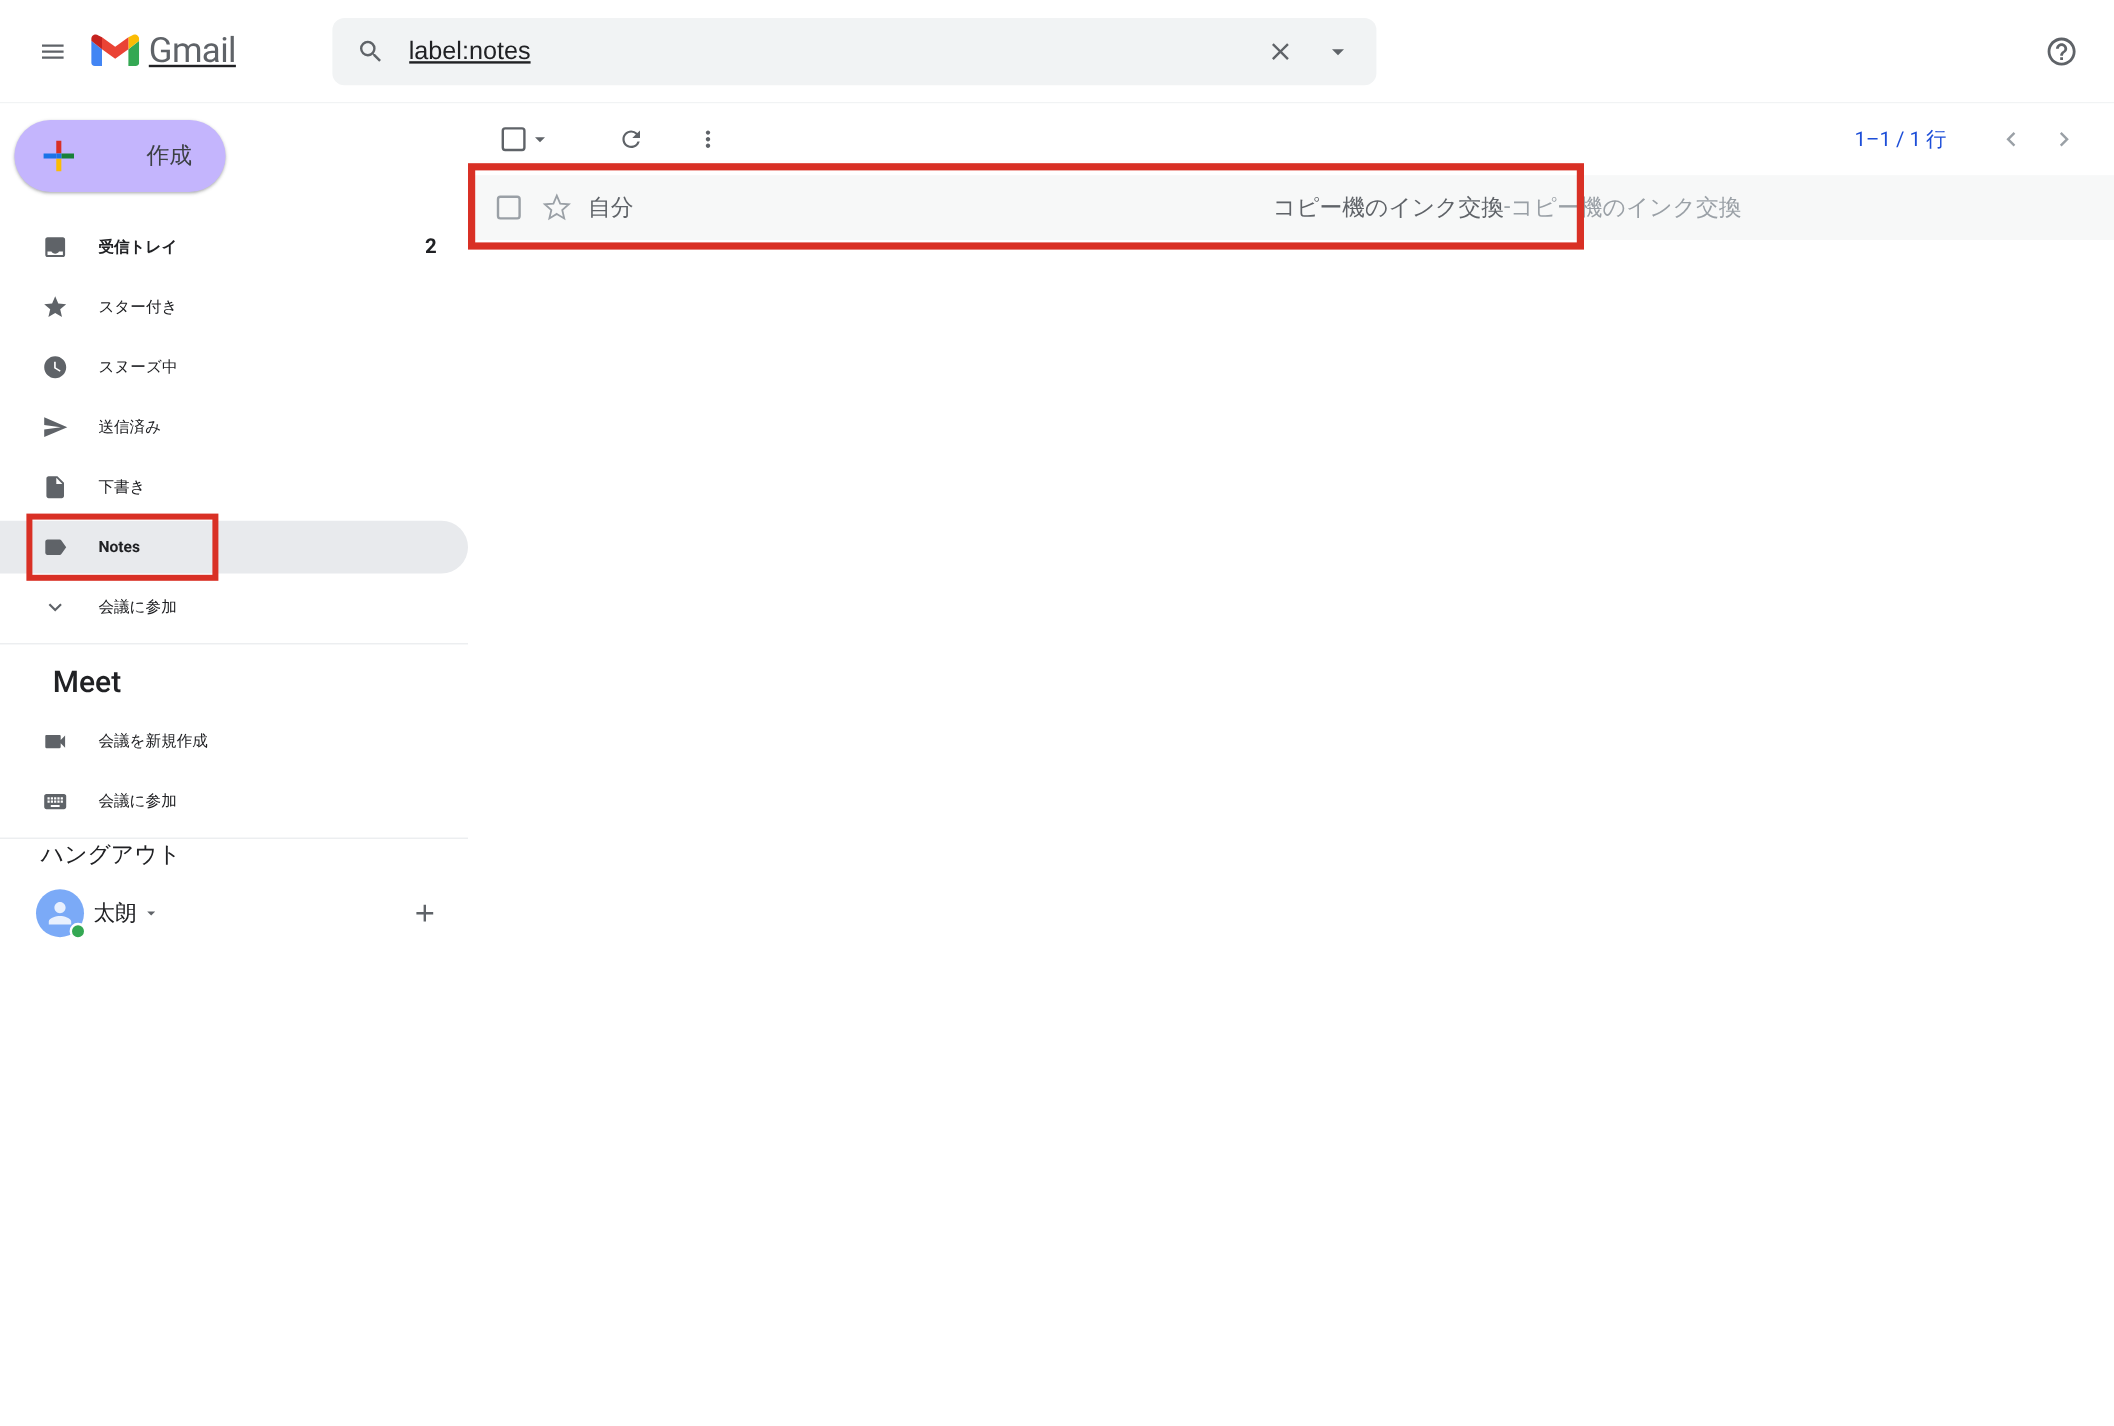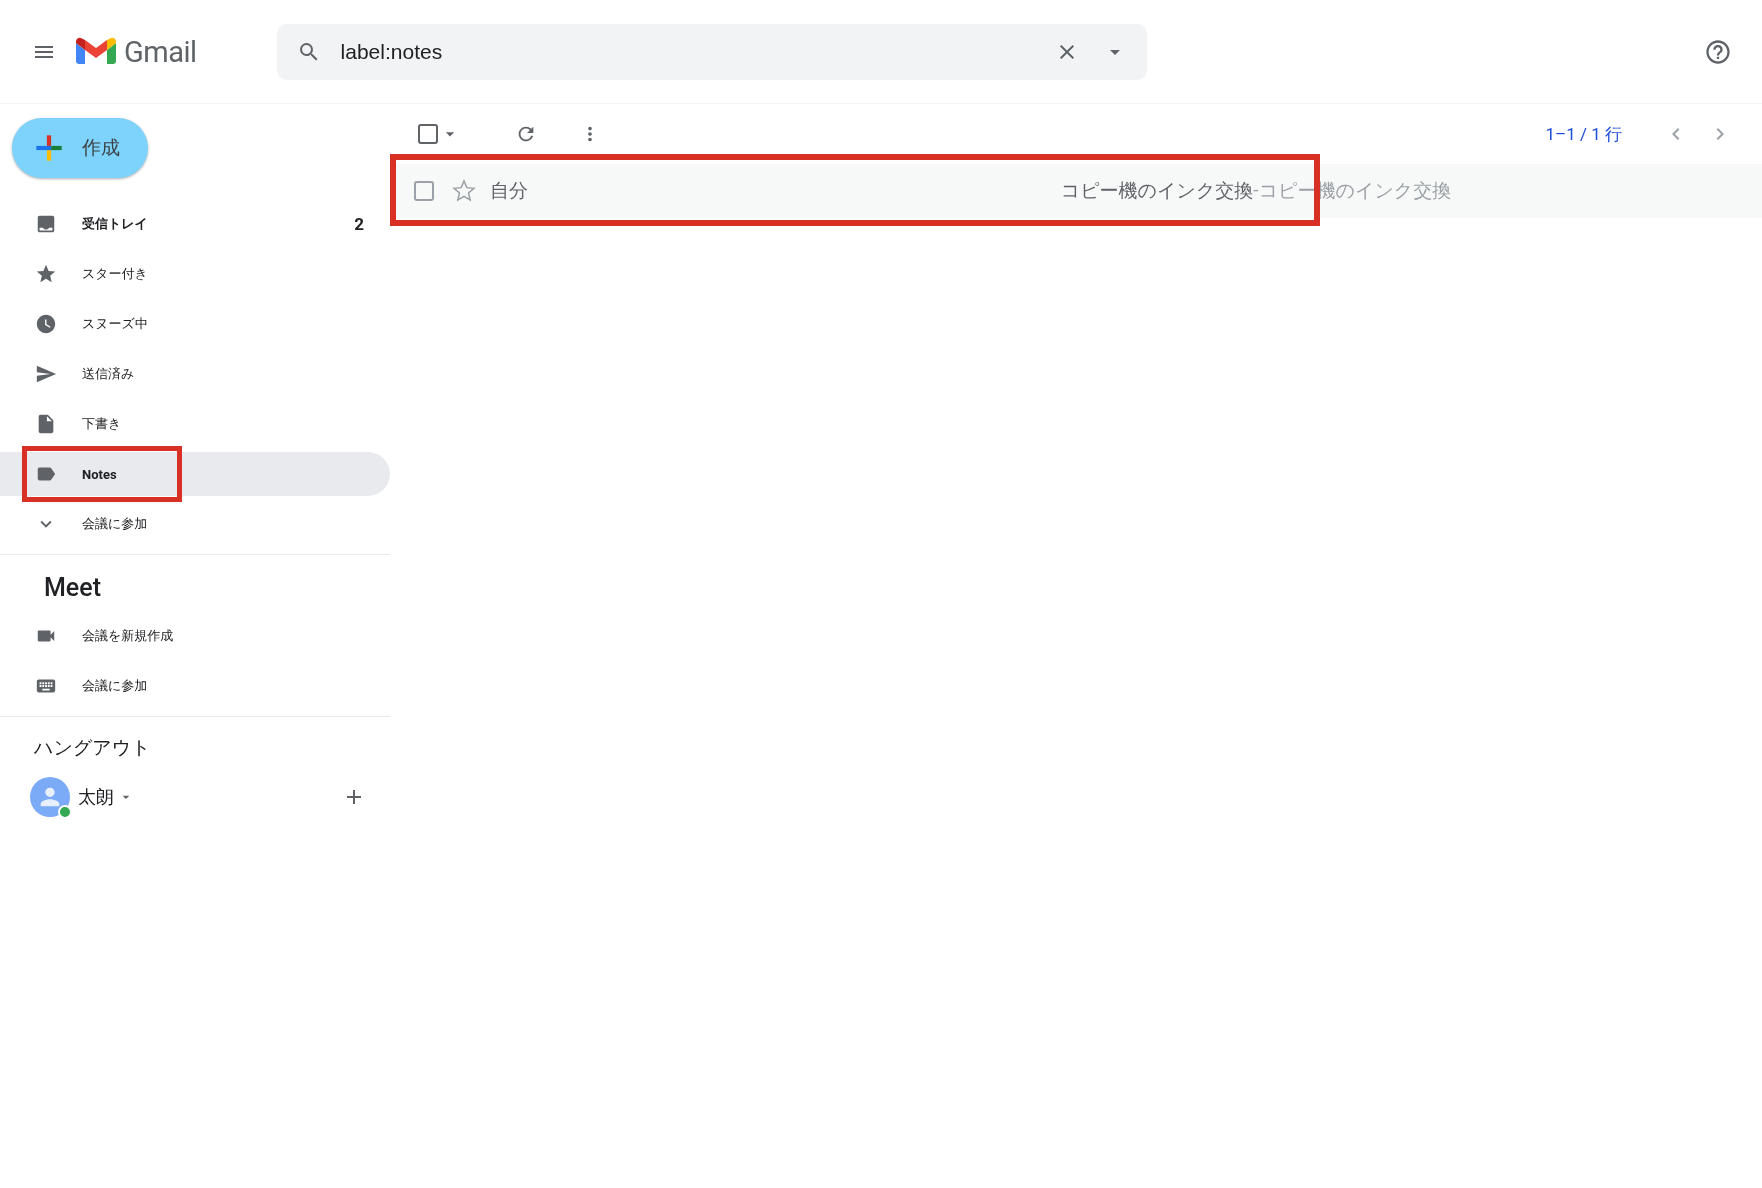--- a/index.html
+++ b/index.html
@@ -14,9 +14,10 @@
     .header {
       display: flex;
       align-items: center;
-      height: 104px;
+      height: 86px;
       padding: 0 20px;
       border-bottom: 1px solid #f1f3f4;
+      text-decoration: underline;
     }
     .menu-btn {
       width: 48px;

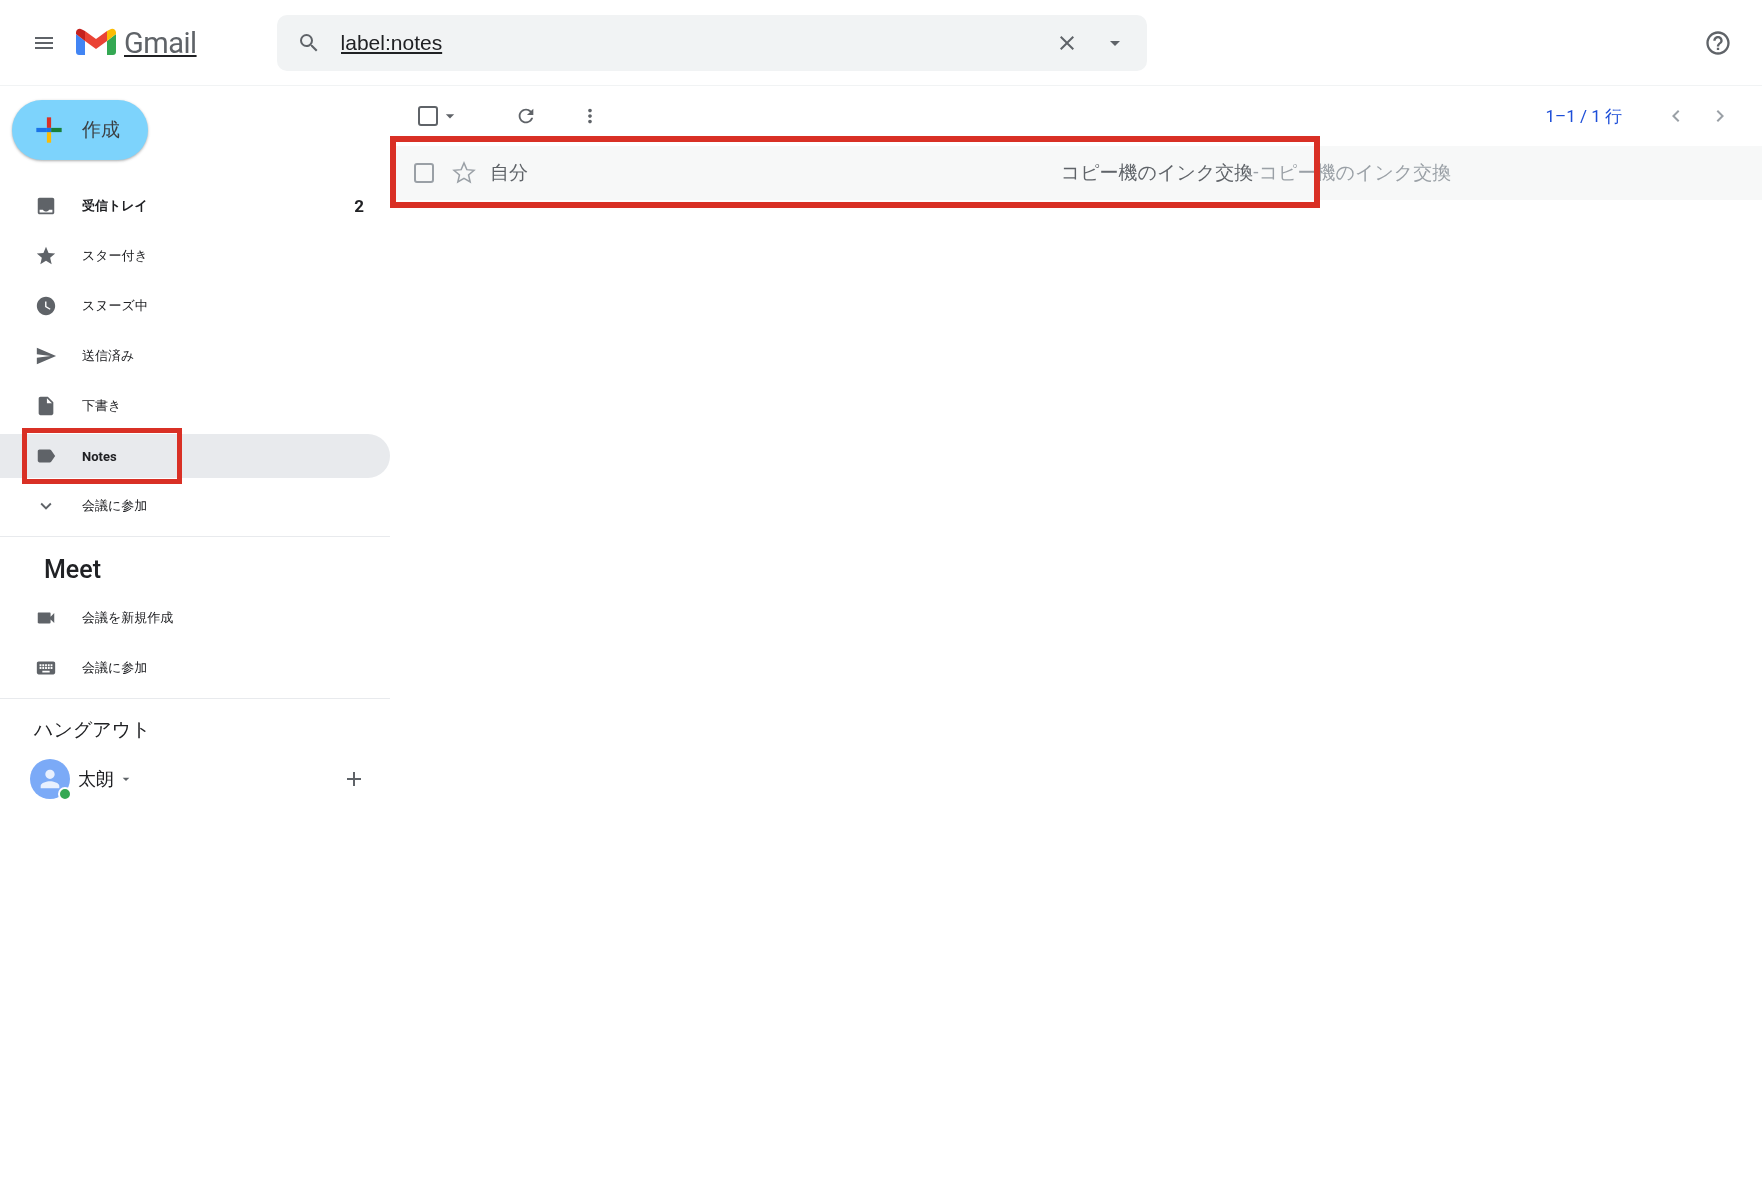--- a/index.html
+++ b/index.html
@@ -88,7 +88,8 @@
       border-radius: 30px;
       box-shadow: 0 1px 3px rgba(60,64,67,.3), 0 1px 2px rgba(60,64,67,.15);
       cursor: pointer;
-      background: #7dd3fc;
+      background: #c4b5fd;
+      gap: 40px;
     }
     .compose-btn .plus-icon { width: 38px; height: 38px; margin-right: 14px; }
     .compose-btn span { font-size: 19px; color: #3c4043; }

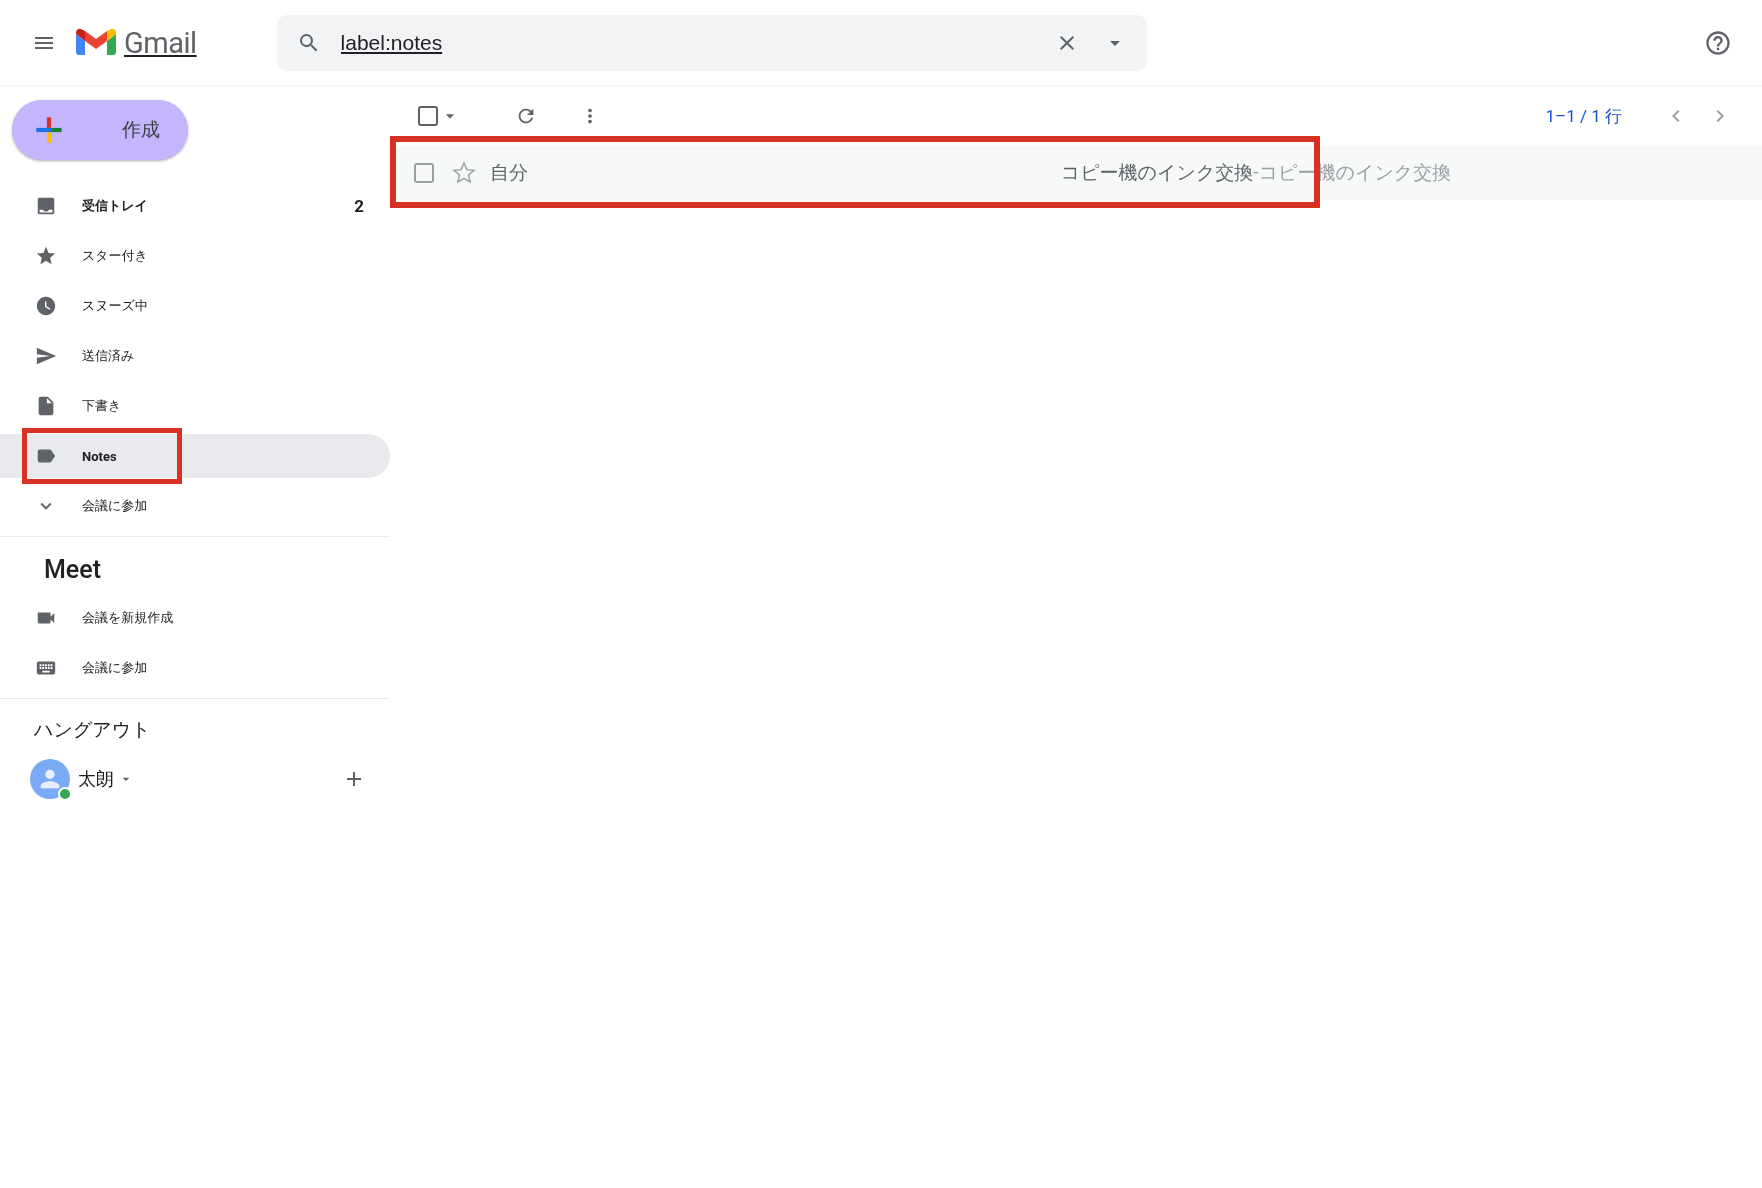--- a/index.html
+++ b/index.html
@@ -128,7 +128,6 @@
     }
     .hangouts-section {
       border-top: 1px solid #e8eaed;
-      padding-top: 18px;
       margin-top: 8px;
     }
     .hangouts-title {

